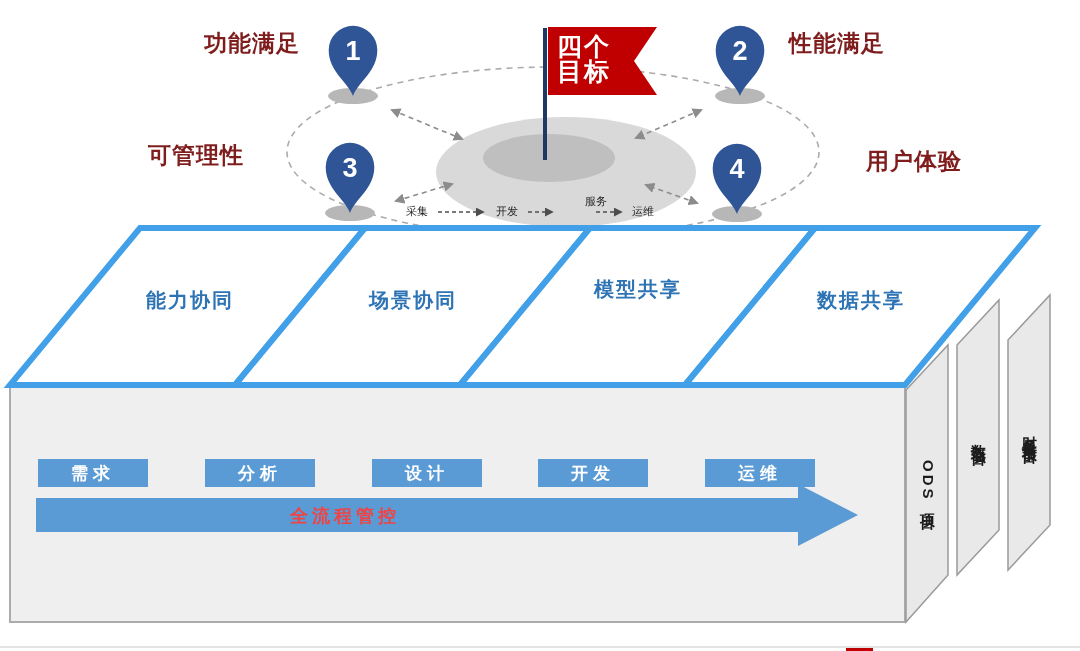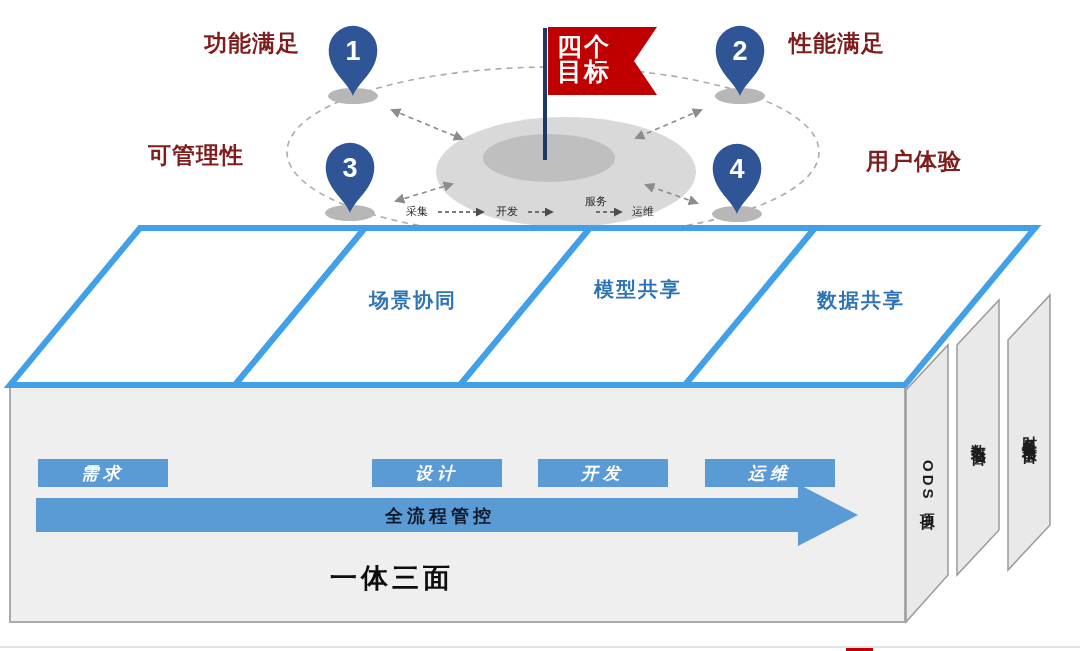--- a/index.html
+++ b/index.html
@@ -106,6 +106,7 @@
   <div class="flow-word" style="left:575px;top:194px;margin-left:21px;">服务</div>
   <div class="flow-word" style="left:643px;top:204px;">运维</div>
 
+  <div class="panel-label" style="left:110px;top:287px;">能力协同</div>
   <div class="panel-label" style="left:333px;top:287px;">场景协同</div>
   <div class="panel-label" style="left:558px;top:276px;">模型共享</div>
   <div class="panel-label" style="left:781px;top:287px;">数据共享</div>

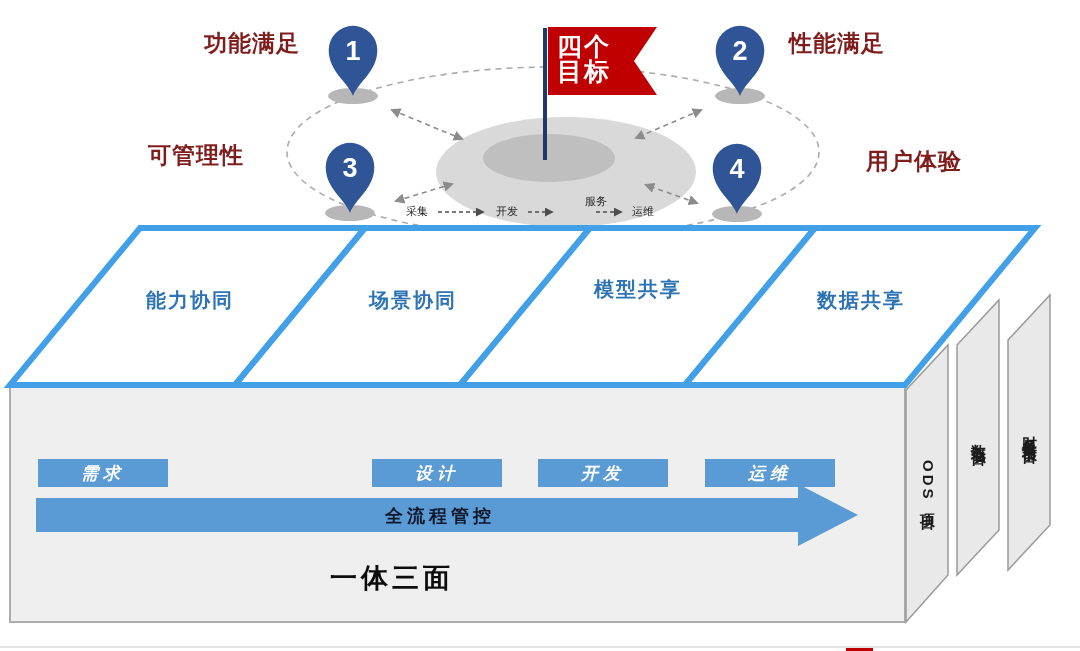--- a/index.html
+++ b/index.html
@@ -10,7 +10,7 @@
   .flag-text{position:absolute;color:#ffffff;font-size:25px;font-weight:bold;line-height:25px;letter-spacing:2px;}
   .flow-word{position:absolute;font-size:11px;font-weight:normal;color:#1f1f1f;white-space:nowrap;transform:translateX(-50%);}
   .panel-label{position:absolute;width:160px;text-align:center;font-size:20px;font-weight:bold;color:#2E74B5;letter-spacing:2px;}
-  .stage-btn{position:absolute;width:130px;height:28px;background:#5B9BD5;color:#ffffff;font-size:17px;font-weight:bold;display:flex;align-items:center;justify-content:center;letter-spacing:5px;font-style:italic;}
+  .stage-btn{position:absolute;width:110px;height:28px;background:#5B9BD5;color:#ffffff;font-size:17px;font-weight:bold;display:flex;align-items:center;justify-content:center;letter-spacing:5px;}
   .arrow-label{position:absolute;width:300px;text-align:center;color:#0f172a;font-size:18px;font-weight:bold;letter-spacing:4px;}
   .caption{position:absolute;font-size:27px;font-weight:bold;color:#0d0d0d;letter-spacing:4px;}
   .slab-label{position:absolute;display:flex;align-items:center;justify-content:center;}

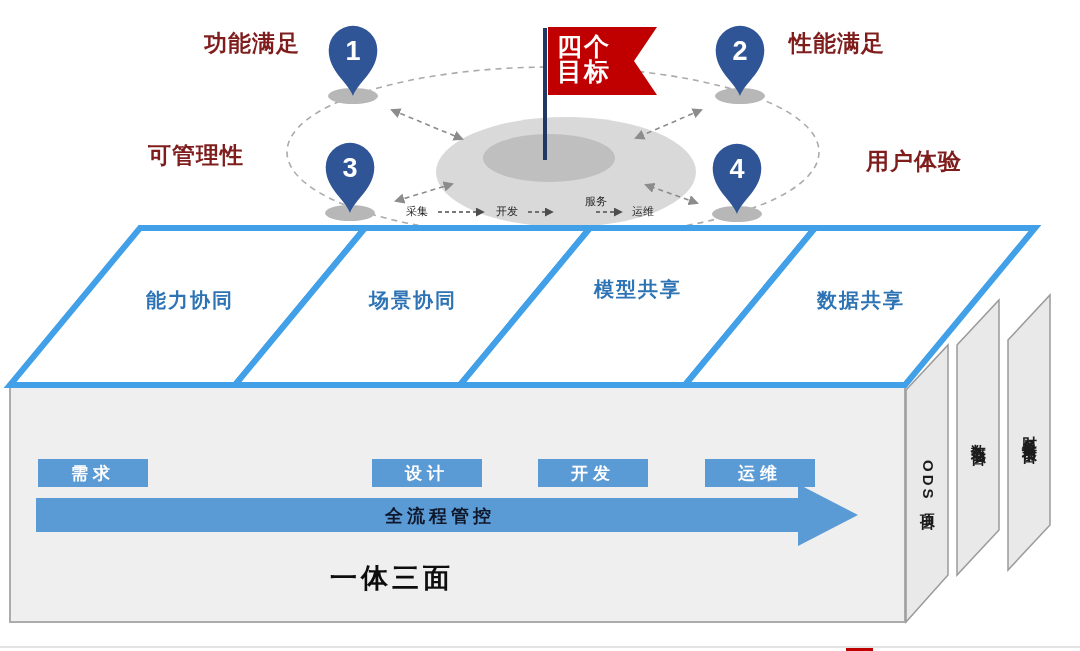--- a/index.html
+++ b/index.html
@@ -112,6 +112,7 @@
   <div class="panel-label" style="left:781px;top:287px;">数据共享</div>
 
   <div class="stage-btn" style="left:38px;top:459px;">需求</div>
+  <div class="stage-btn" style="left:205px;top:459px;">分析</div>
   <div class="stage-btn" style="left:372px;top:459px;">设计</div>
   <div class="stage-btn" style="left:538px;top:459px;">开发</div>
   <div class="stage-btn" style="left:705px;top:459px;">运维</div>

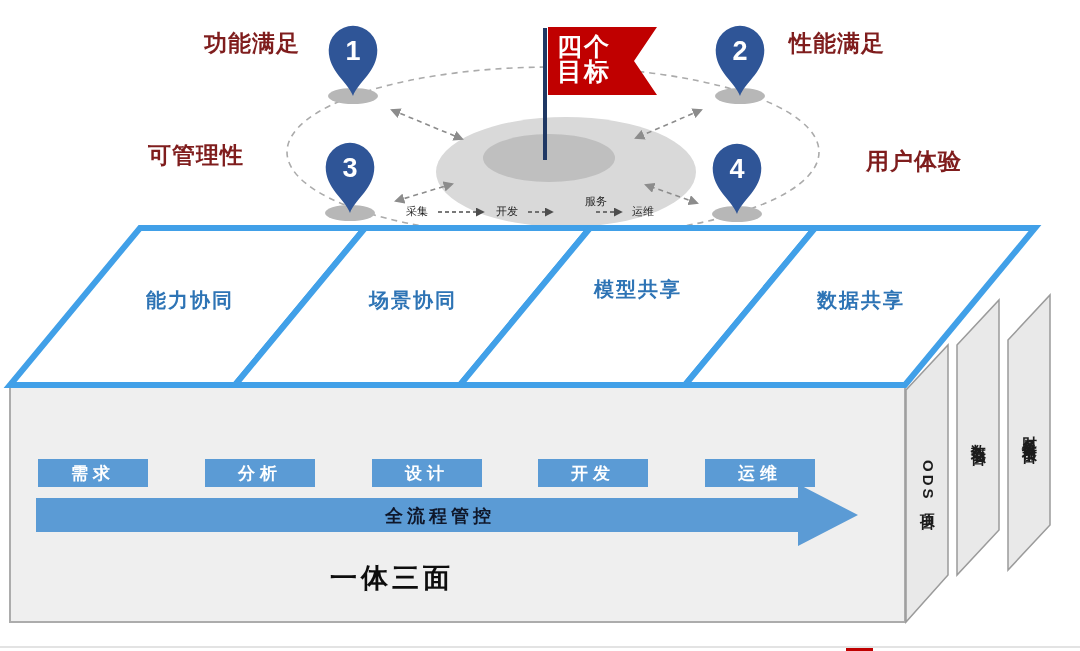--- a/index.html
+++ b/index.html
@@ -11,7 +11,7 @@
   .flow-word{position:absolute;font-size:11px;font-weight:normal;color:#1f1f1f;white-space:nowrap;transform:translateX(-50%);}
   .panel-label{position:absolute;width:160px;text-align:center;font-size:20px;font-weight:bold;color:#2E74B5;letter-spacing:2px;}
   .stage-btn{position:absolute;width:110px;height:28px;background:#5B9BD5;color:#ffffff;font-size:17px;font-weight:bold;display:flex;align-items:center;justify-content:center;letter-spacing:5px;}
-  .arrow-label{position:absolute;width:300px;text-align:center;color:#0f172a;font-size:18px;font-weight:bold;letter-spacing:4px;}
+  .arrow-label{position:absolute;width:300px;text-align:left;color:#ef4444;font-size:18px;font-weight:bold;letter-spacing:4px;}
   .caption{position:absolute;font-size:27px;font-weight:bold;color:#0d0d0d;letter-spacing:4px;}
   .slab-label{position:absolute;display:flex;align-items:center;justify-content:center;}
   .slab-label span{writing-mode:vertical-rl;text-orientation:mixed;font-size:15px;font-weight:bold;color:#1c1c1c;letter-spacing:3px;white-space:nowrap;}

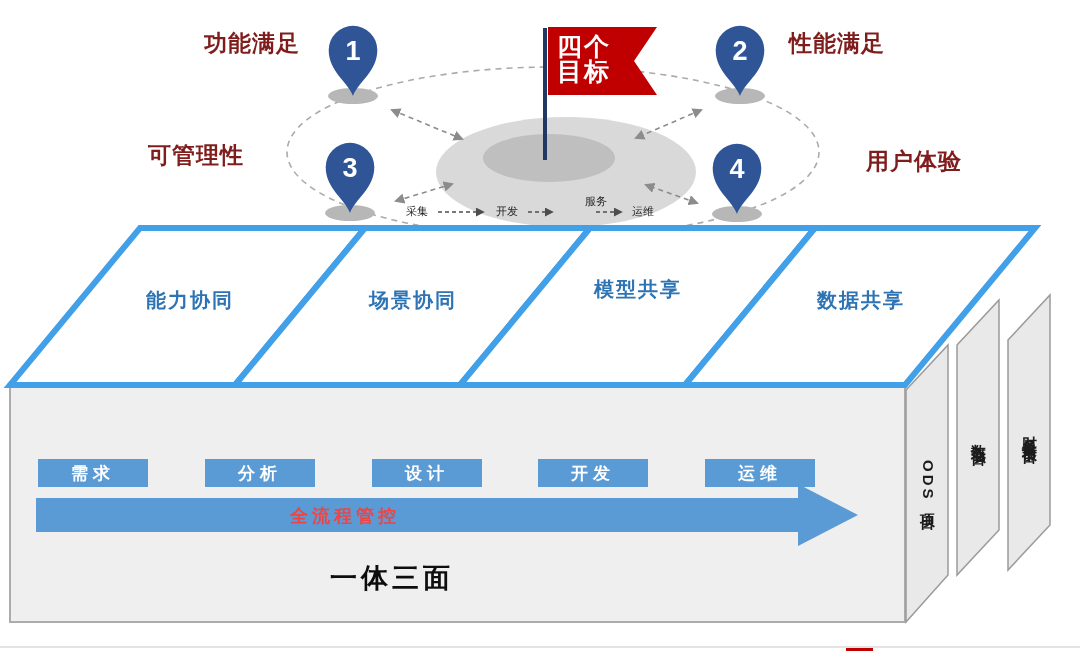--- a/index.html
+++ b/index.html
@@ -119,7 +119,6 @@
 
   <div class="arrow-label" style="left:290px;top:504px;">全流程管控</div>
 
-  <div class="caption" style="left:330px;top:560px;">一体三面</div>
 
   <div class="slab-label" style="left:906px;top:345px;width:42px;height:277px;">
     <span>ODS项目</span>

